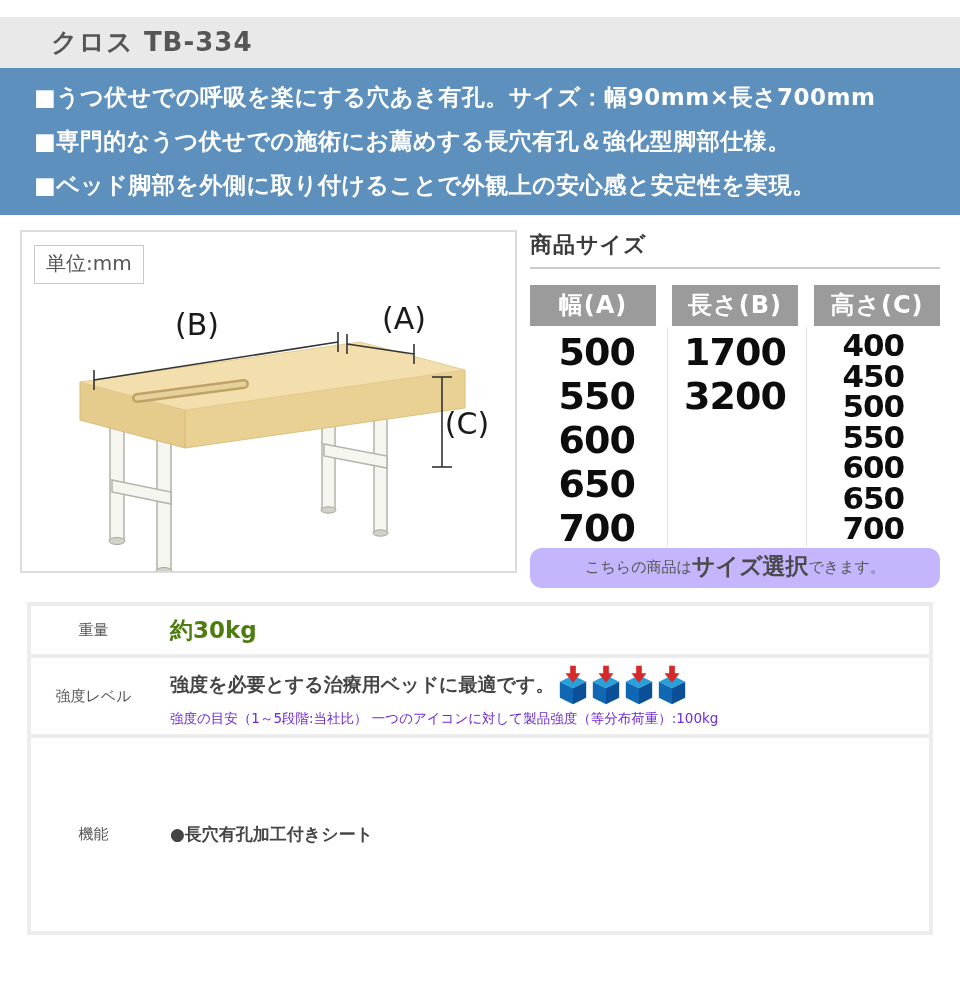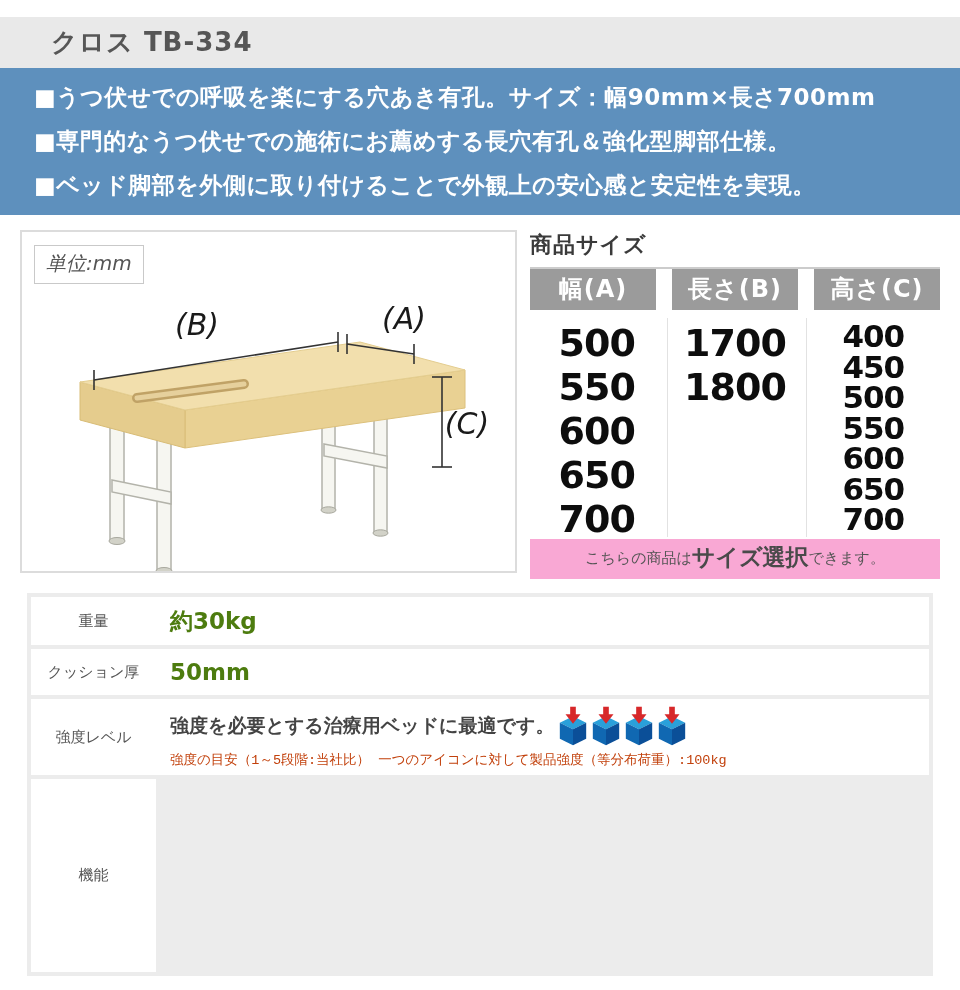--- a/index.html
+++ b/index.html
@@ -32,7 +32,7 @@
 
   .image-panel {
     width:497px; height:343px; border:2px solid #dcdcdc;
-    position:relative; background:#fff; flex-shrink:0;font-style:italic;
+    position:relative; background:#fff; flex-shrink:0;
   }
   .unit-label {
     position:absolute; top:13px; left:12px;

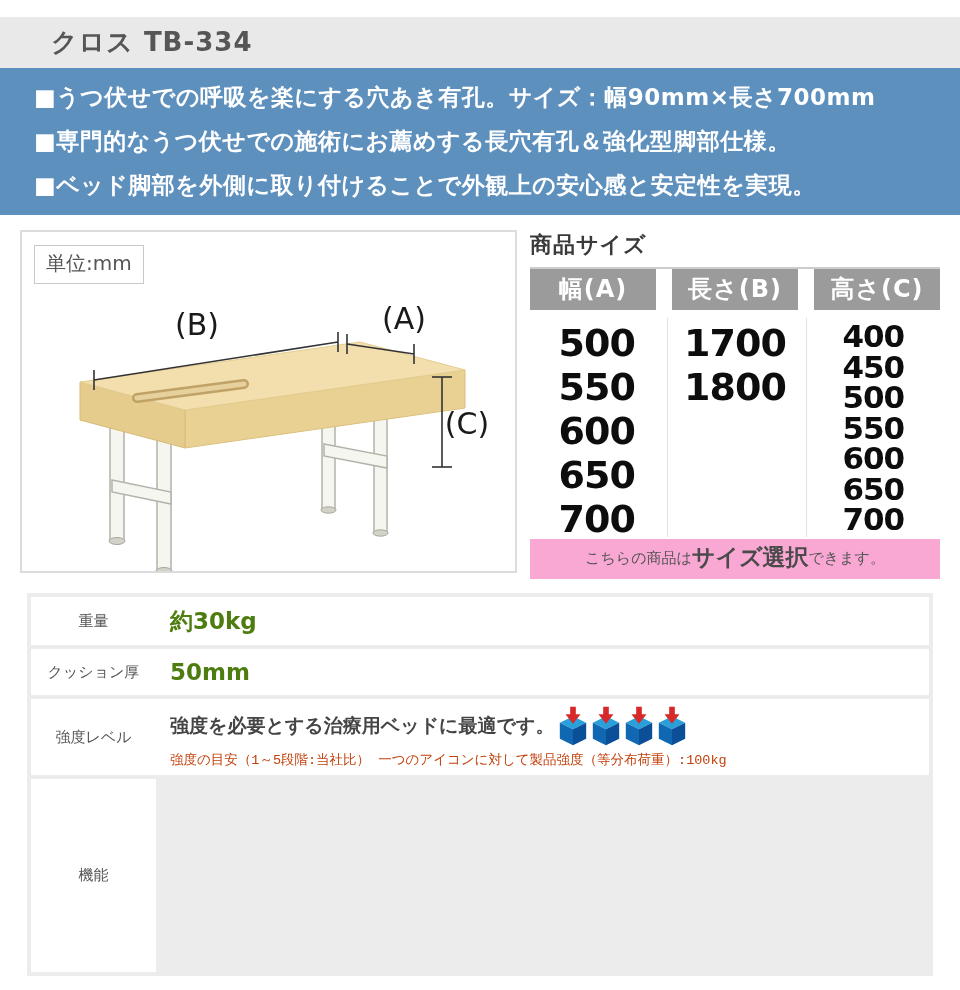--- a/index.html
+++ b/index.html
@@ -47,7 +47,7 @@
     font-size:22px; font-weight:bold; color:#3a3a3a;
     padding-bottom:7px; border-bottom:2px solid #ccc; letter-spacing:1px;
   }
-  .size-headers { display:flex; gap:16px; }
+  .size-headers { display:flex; gap:16px; margin-top:16px; }
   .size-header {
     flex:1; background:#9b9b9b; color:#fff; text-align:center;
     font-size:24px; font-weight:bold; height:41px; line-height:41px;

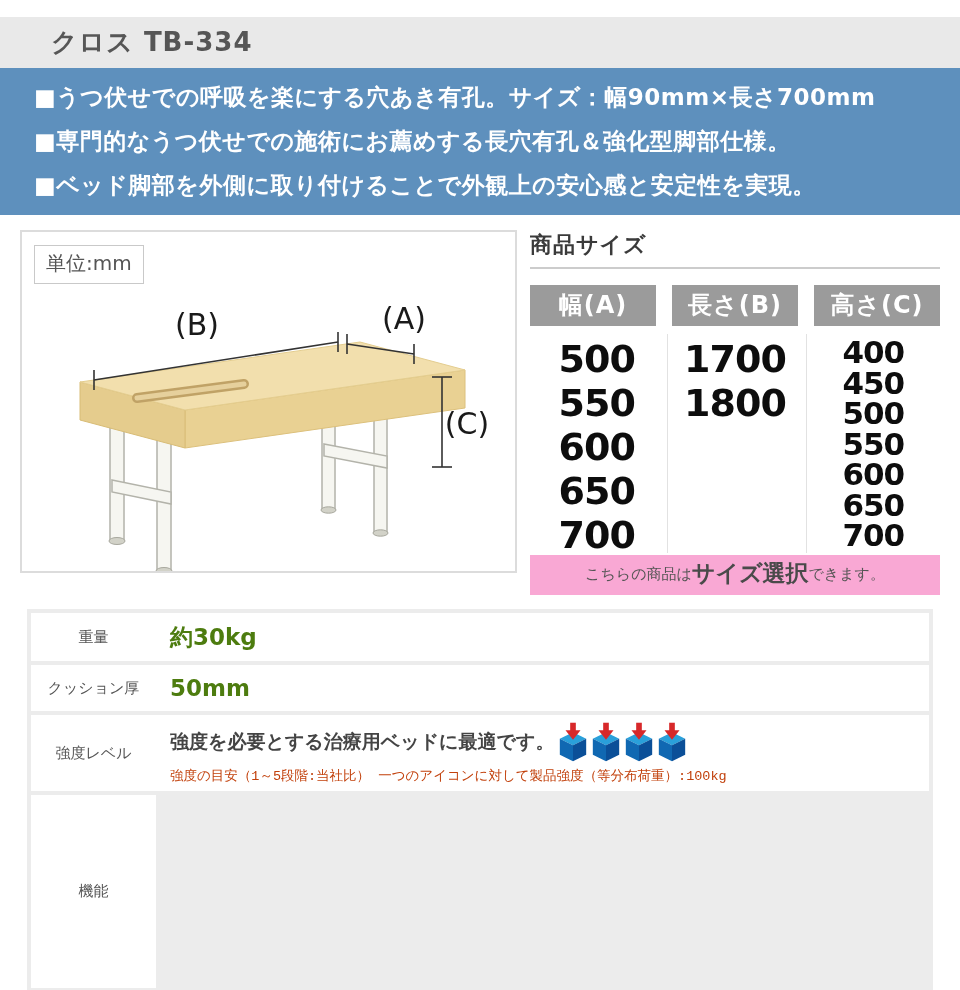--- a/index.html
+++ b/index.html
@@ -53,7 +53,7 @@
     font-size:24px; font-weight:bold; height:41px; line-height:41px;
     letter-spacing:1px;
   }
-  .size-body { display:flex; gap:4px; height:219px; margin-top:8px; }
+  .size-body { display:flex; gap:4px; height:219px; margin-top:1px; }
   .size-body-col {
     flex:1; text-align:center; font-weight:bold; color:#0d0d0d;
     padding-top:3px;

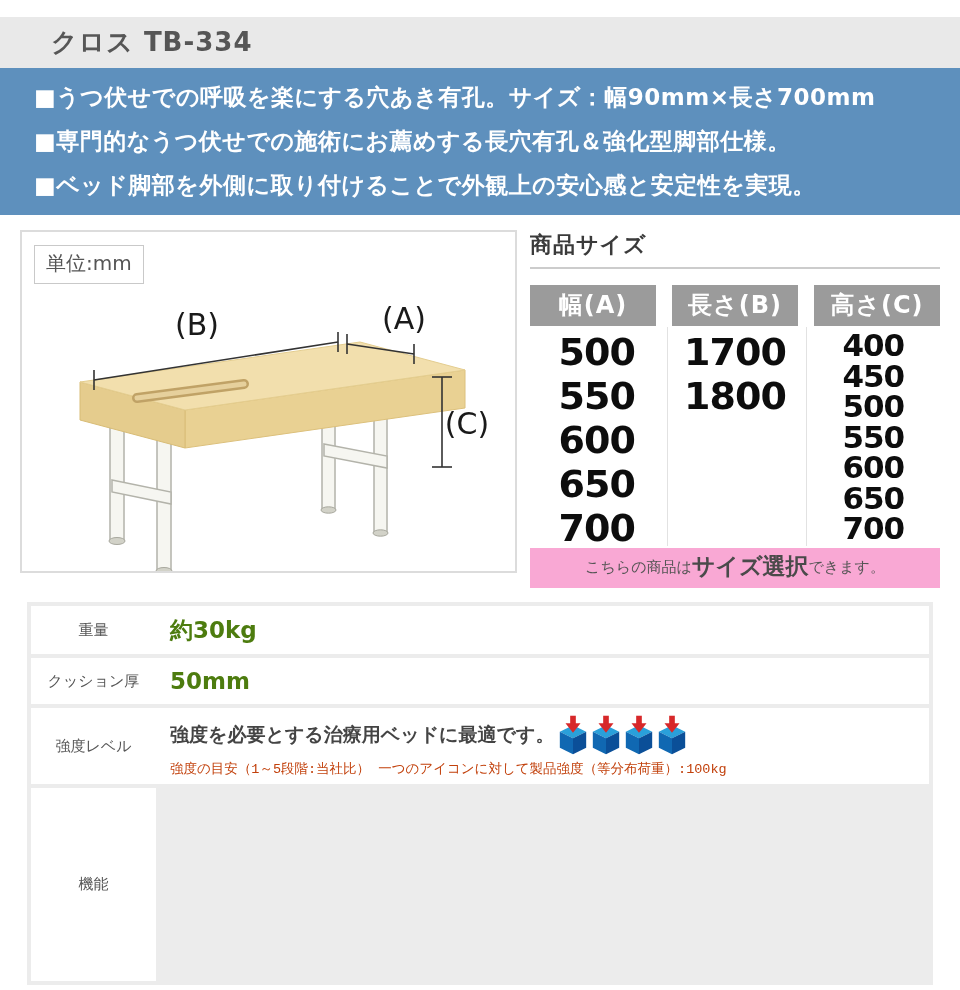--- a/index.html
+++ b/index.html
@@ -167,7 +167,7 @@
       </div>
       <div class="size-body-col v-large">
         <div>1700</div>
-        <div>1800</div>
+        <div>3200</div>
       </div>
       <div class="size-body-col v-small">
         <div>400</div>

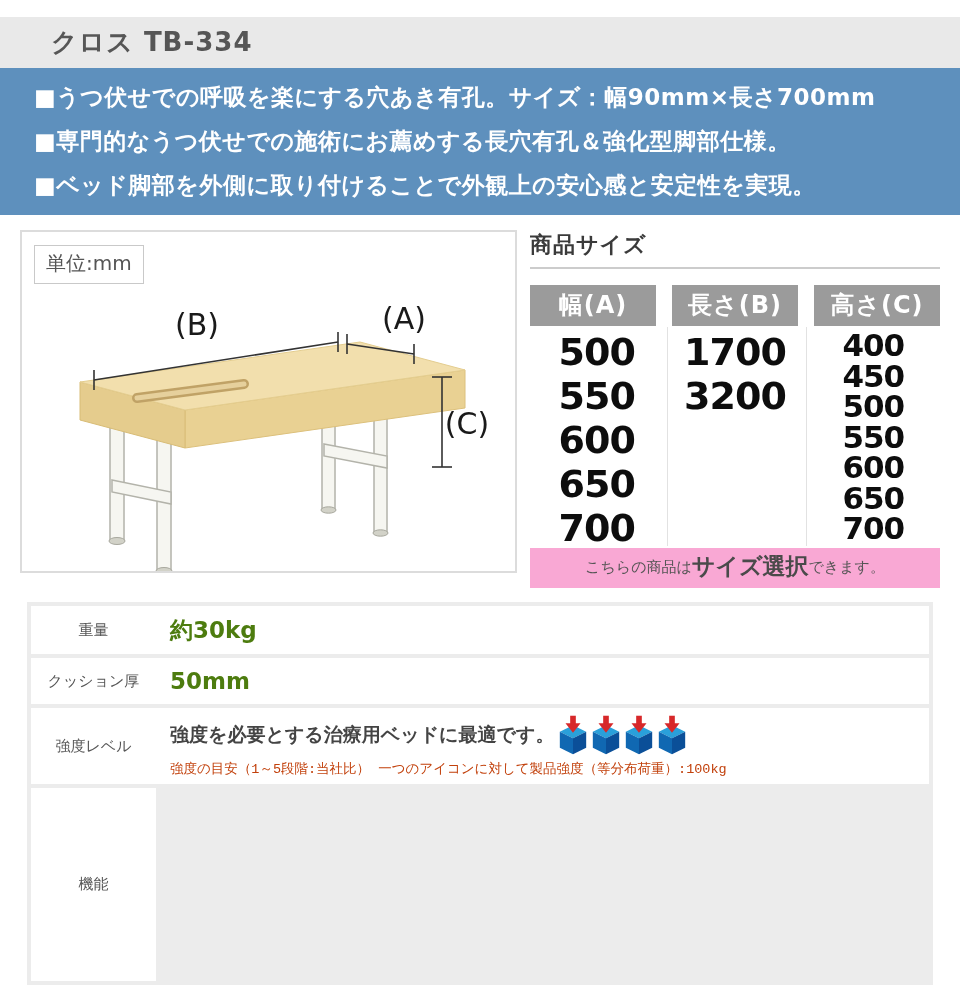--- a/index.html
+++ b/index.html
@@ -62,8 +62,8 @@
   .v-large div { font-size:38px; line-height:44px; letter-spacing:-1px; }
   .v-small div { font-size:31px; line-height:30.5px; letter-spacing:-1px; }
   .size-note {
-    background:#f9a8d4; text-align:center; margin-top:2px;
-    padding:3px 0 6px; color:#555;
+    background:#c4b5fd; text-align:center; margin-top:2px;
+    padding:3px 0 6px; color:#555;border-radius:12px;
   }
   .note-sm { font-size:15px; vertical-align:2px; }
   .note-lg { font-size:23px; font-weight:bold; color:#4a4a4a; }

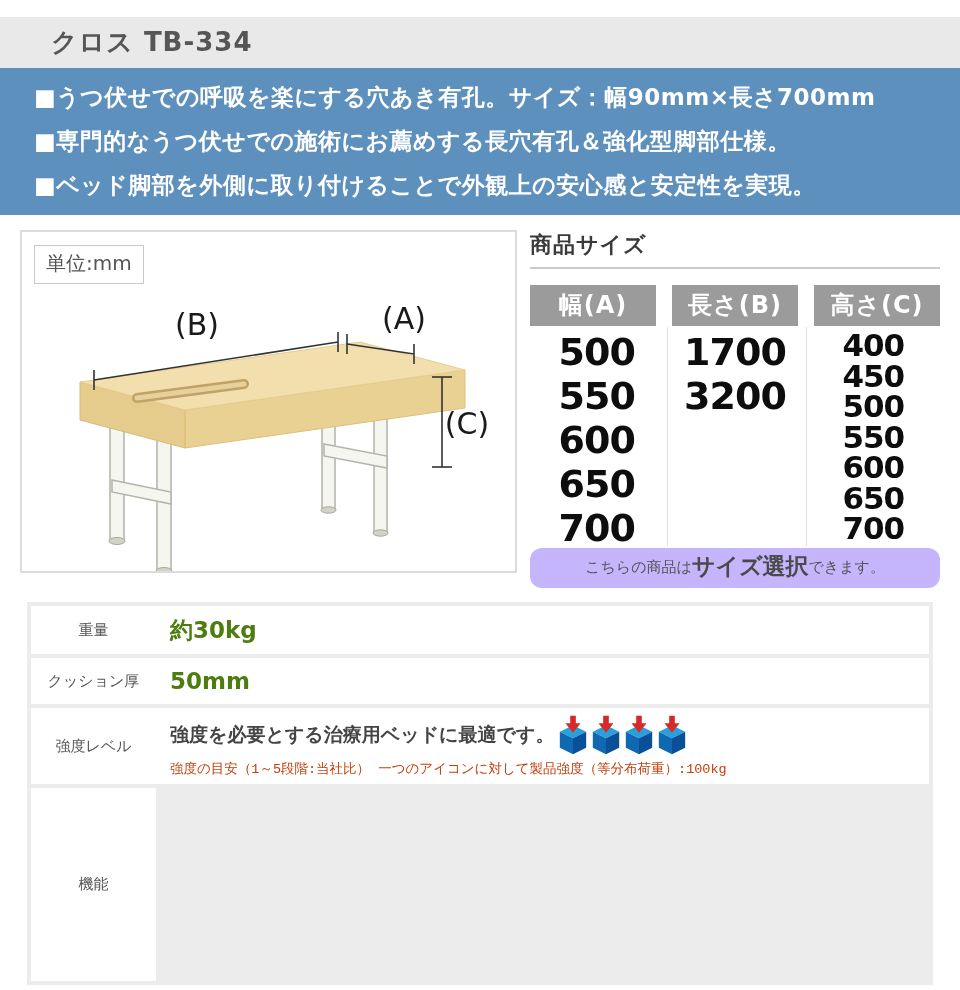--- a/index.html
+++ b/index.html
@@ -195,12 +195,6 @@
     </div>
   </div>
 
-  <div class="spec-row row-h2">
-    <div class="spec-label">クッション厚</div>
-    <div class="spec-value">
-      <div class="spec-value-text">50mm</div>
-    </div>
-  </div>
 
   <div class="spec-row row-h3">
     <div class="spec-label">強度レベル</div>

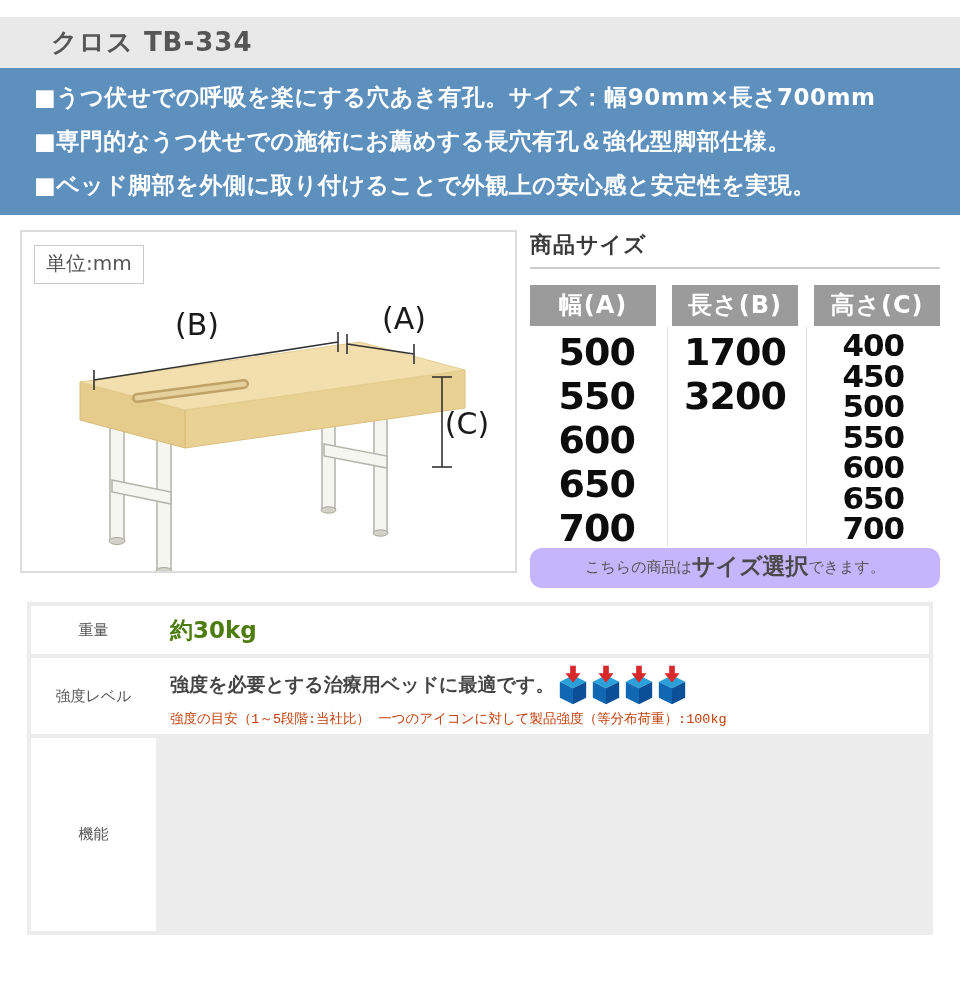--- a/index.html
+++ b/index.html
@@ -87,7 +87,7 @@
   .strength-line { display:flex; align-items:center; }
   .strength-main { font-size:19px; font-weight:bold; color:#444; }
   .cubes { display:flex; gap:1px; margin-left:3px; }
-  .strength-note { font-size:13.5px; color:#c2410c; margin-top:4px;font-family:Liberation Mono, monospace; }
+  .strength-note { font-size:13.5px; color:#6d28d9; margin-top:4px; }
   .func-text { font-size:17px; font-weight:bold; color:#444; }
 </style>
 </head>

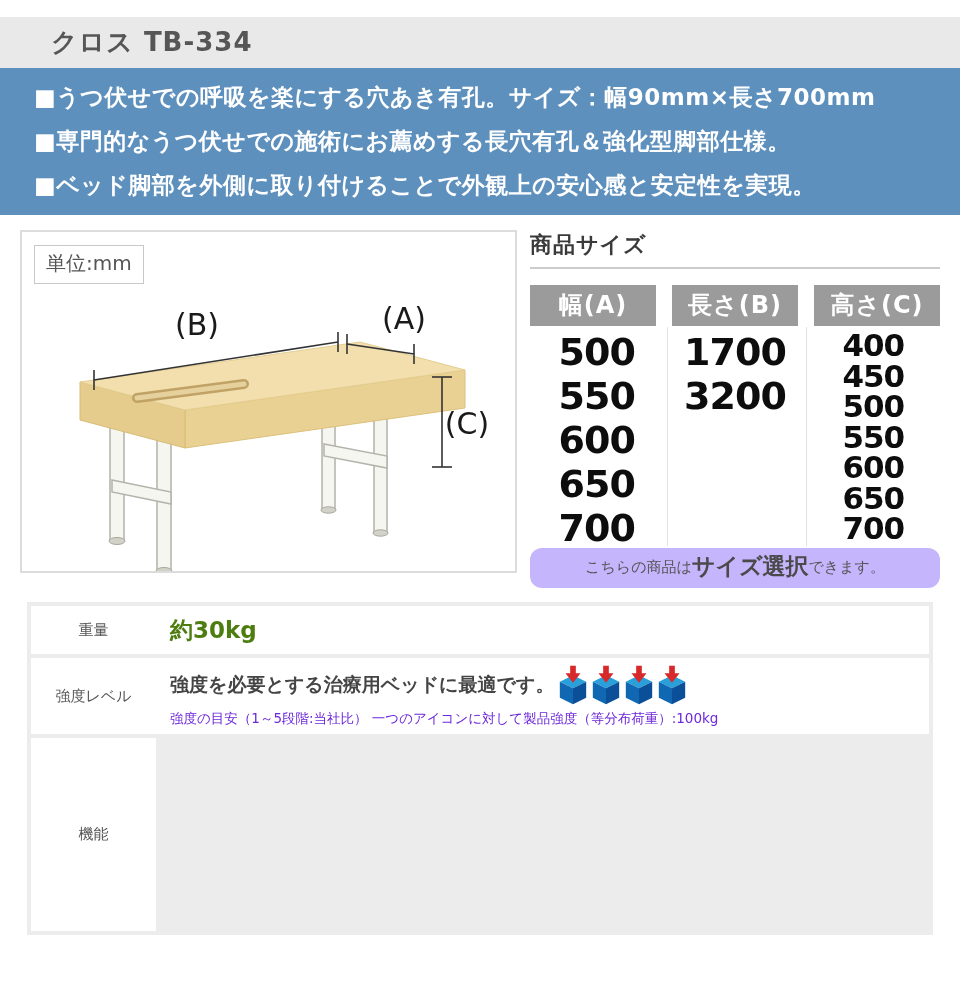--- a/index.html
+++ b/index.html
@@ -238,6 +238,9 @@
 
   <div class="spec-row row-h4">
     <div class="spec-label">機能</div>
+    <div class="spec-value">
+      <div class="func-text">●長穴有孔加工付きシート</div>
+    </div>
   </div>
 
 </div>

